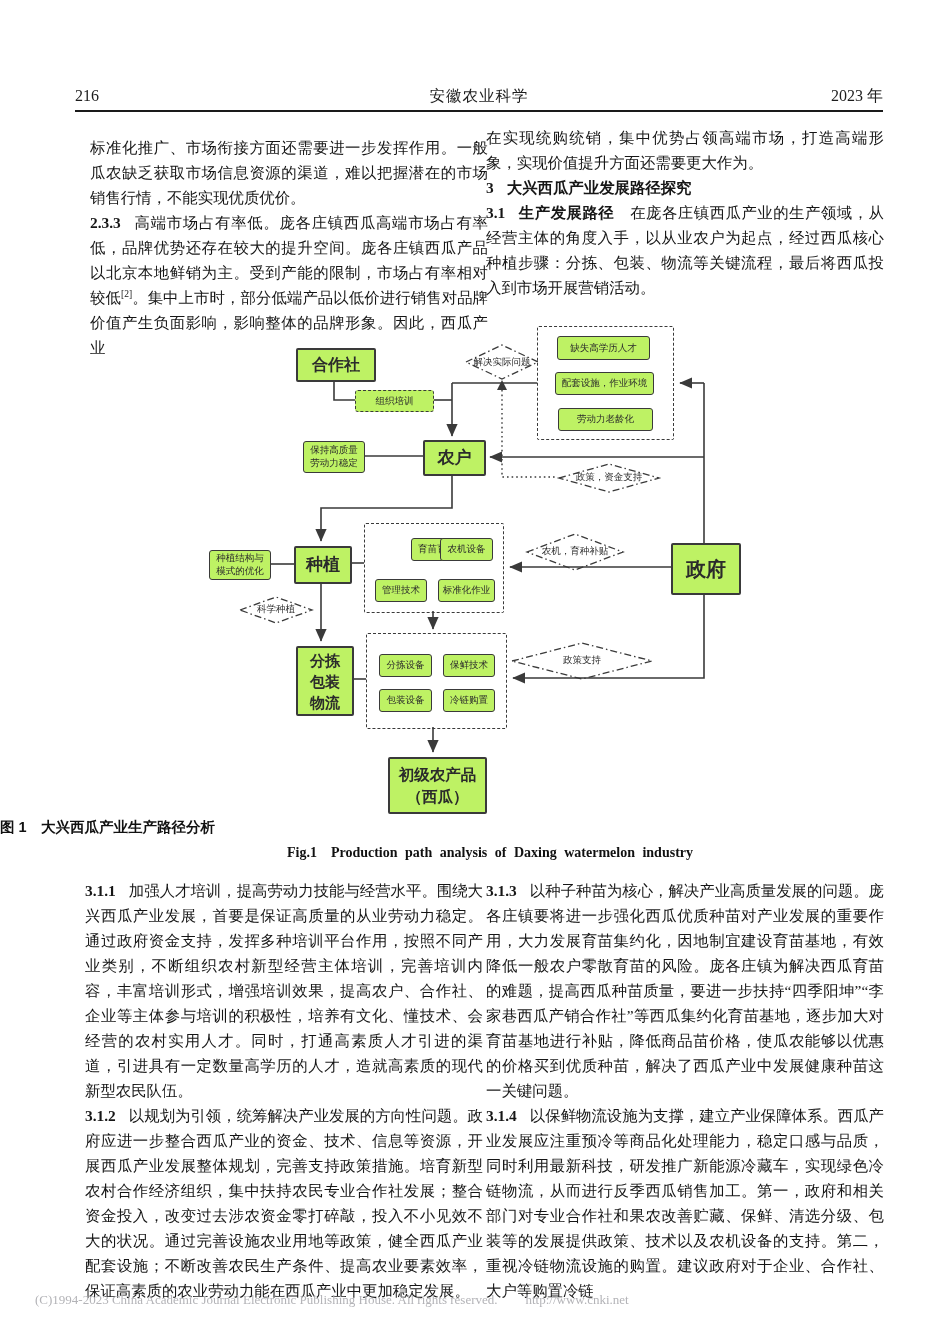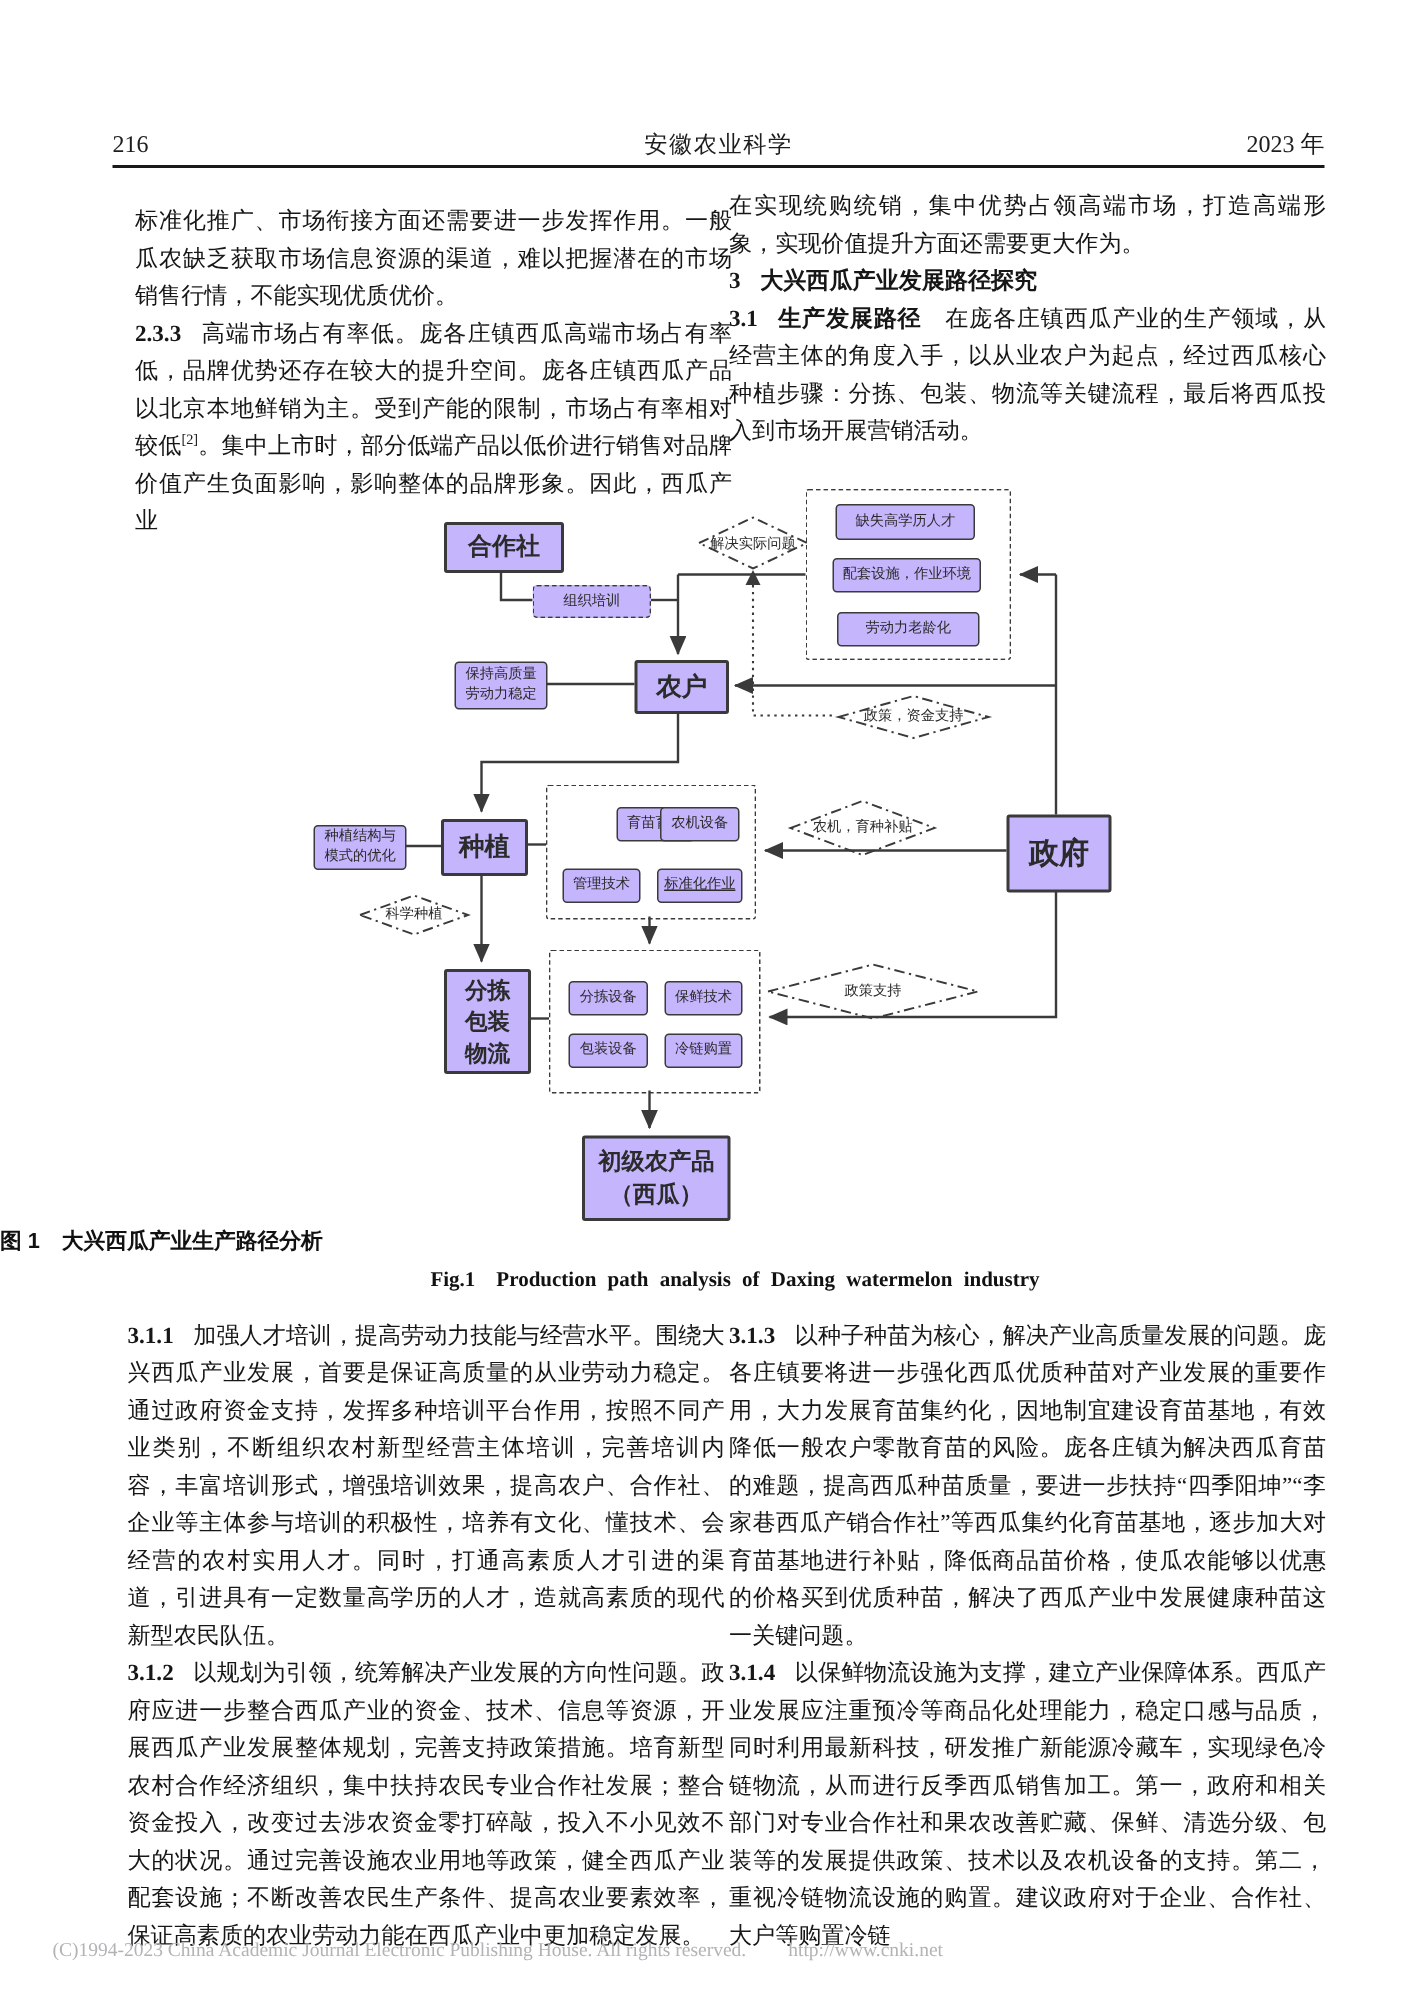--- a/index.html
+++ b/index.html
@@ -29,7 +29,7 @@
   .ln{fill:none;stroke:#3a3a3a;stroke-width:1.6;}
   .dot{fill:none;stroke:#3a3a3a;stroke-width:1.4;stroke-dasharray:1.6 3;}
   .dia{fill:none;stroke:#3a3a3a;stroke-width:1.3;stroke-dasharray:7 3 1.5 3;}
-  .nbox{position:absolute;border:1.4px solid #3a3a3a;background:#c4b5fd;display:flex;
+  .nbox{position:absolute;border:1.4px solid #3a3a3a;background:#bef264;display:flex;
         align-items:center;justify-content:center;text-align:center;border-radius:3px;
         font-size:9.5px;color:#2b2b2b;white-space:pre-line;line-height:1.35;
         font-family:"Liberation Sans","DejaVu Sans",sans-serif;}

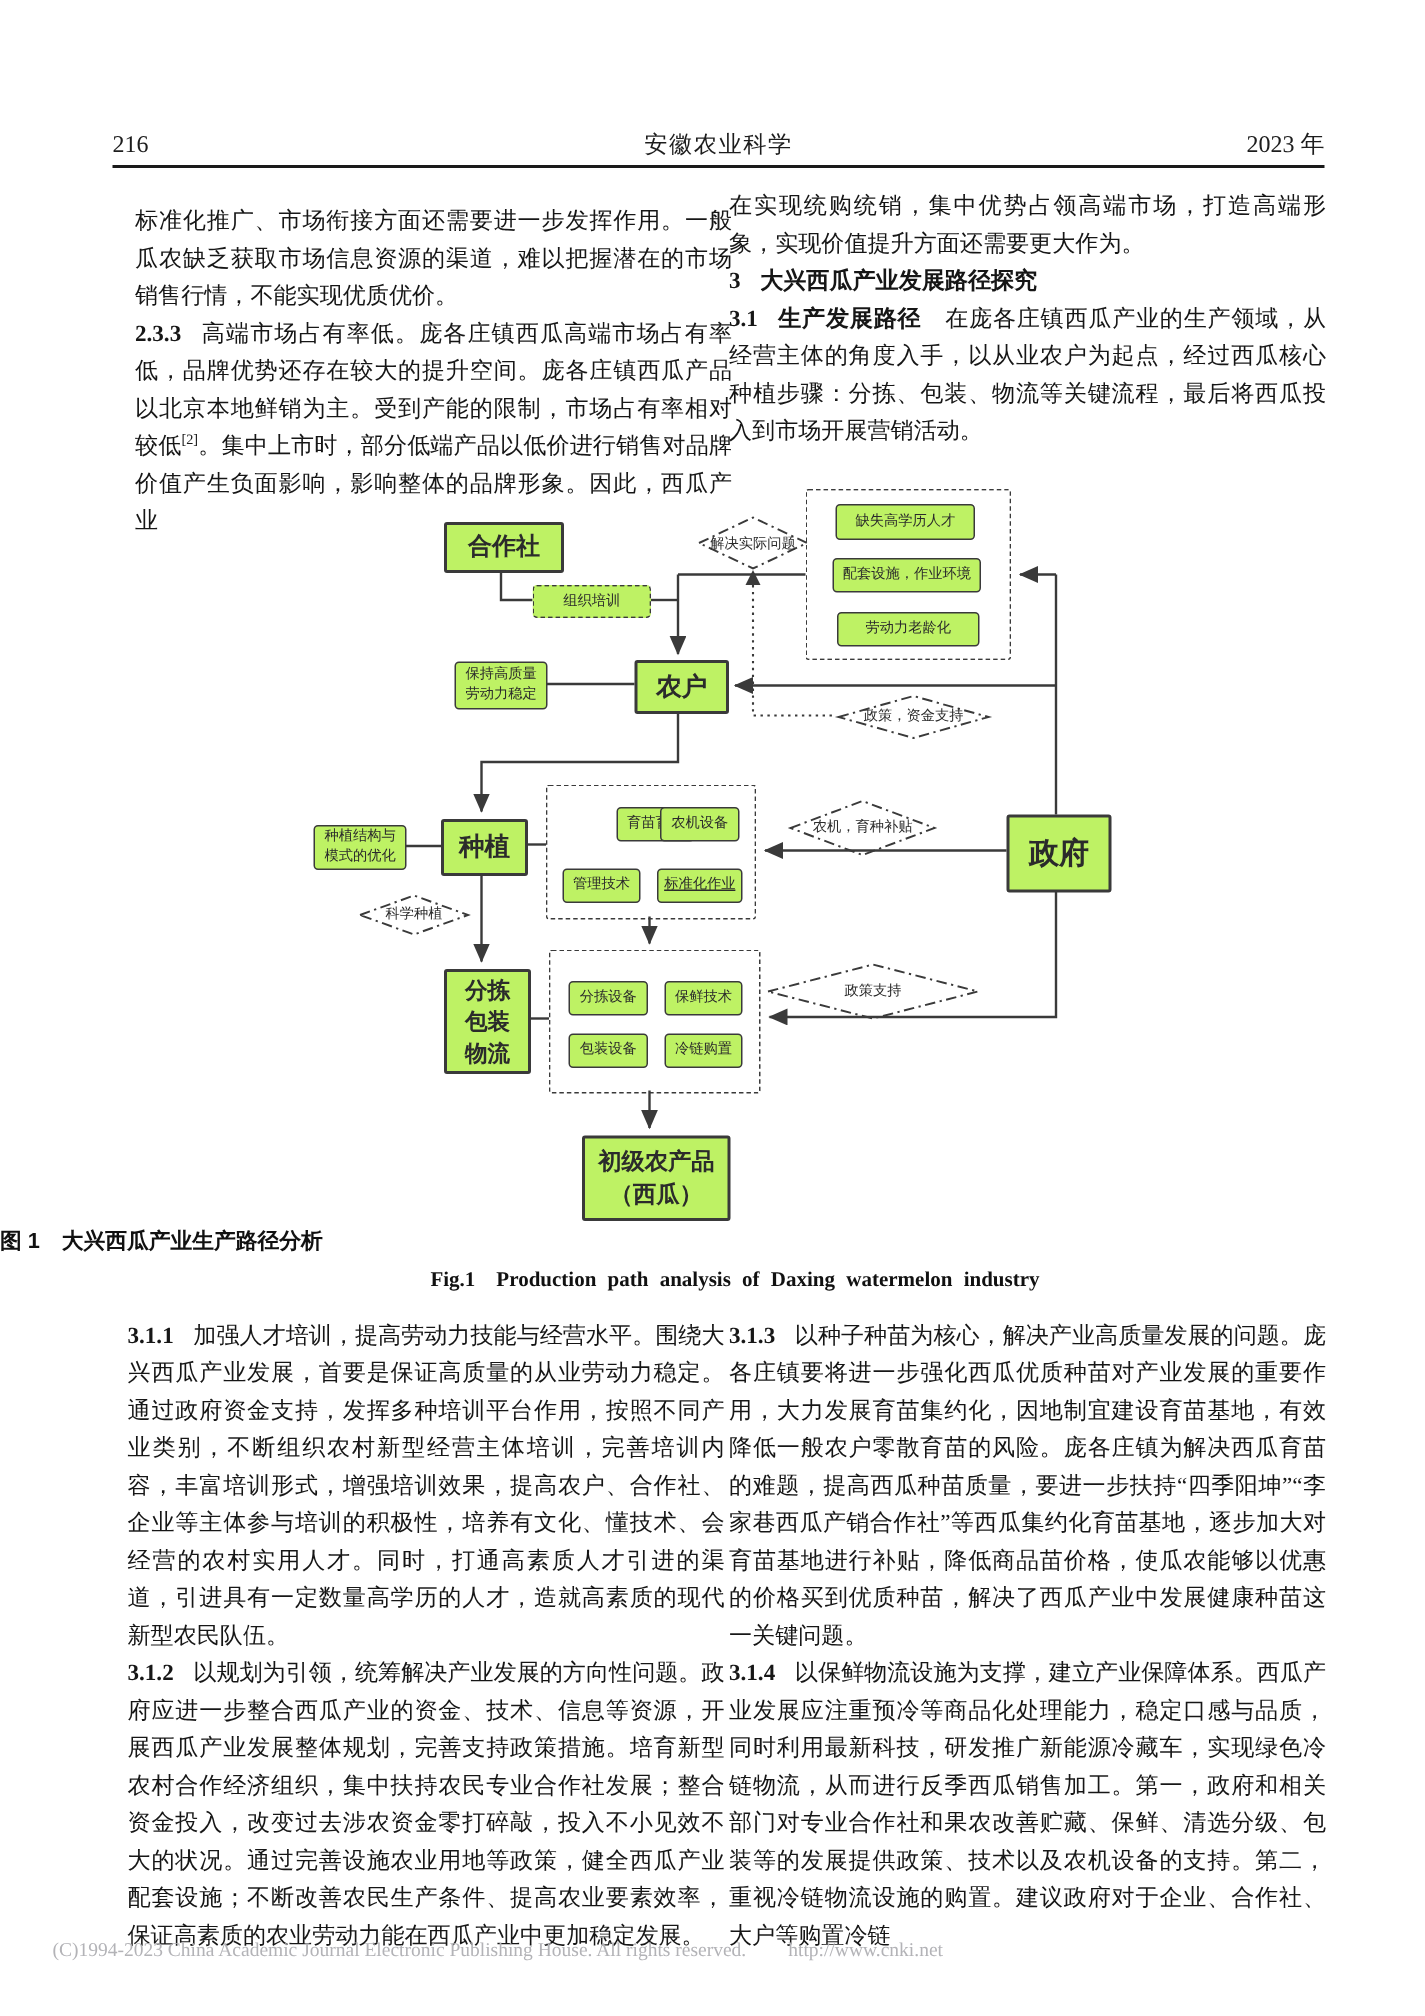--- a/index.html
+++ b/index.html
@@ -122,7 +122,7 @@
     <div class="nbox" style="left:375px;top:220px;width:50px;height:21px;margin-left:36px;">育苗育种</div>
     <div class="nbox" style="left:440px;top:220px;width:51px;height:21px;">农机设备</div>
     <div class="nbox" style="left:375px;top:261px;width:50px;height:21px;">管理技术</div>
-    <div class="nbox" style="left:438px;top:261px;width:55px;height:21px;text-decoration:underline;">标准化作业</div>
+    <div class="nbox" style="left:438px;top:261px;width:55px;height:21px;">标准化作业</div>
     <div class="nbox big" style="left:671px;top:225px;width:66px;height:48px;font-size:20px;">政府</div>
     <div class="nbox big" style="left:296px;top:328px;width:54px;height:66px;font-size:15px;">分拣
 包装

